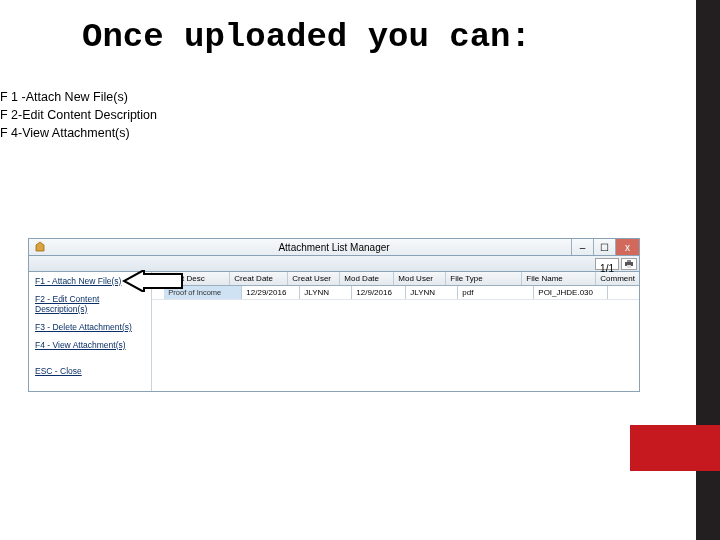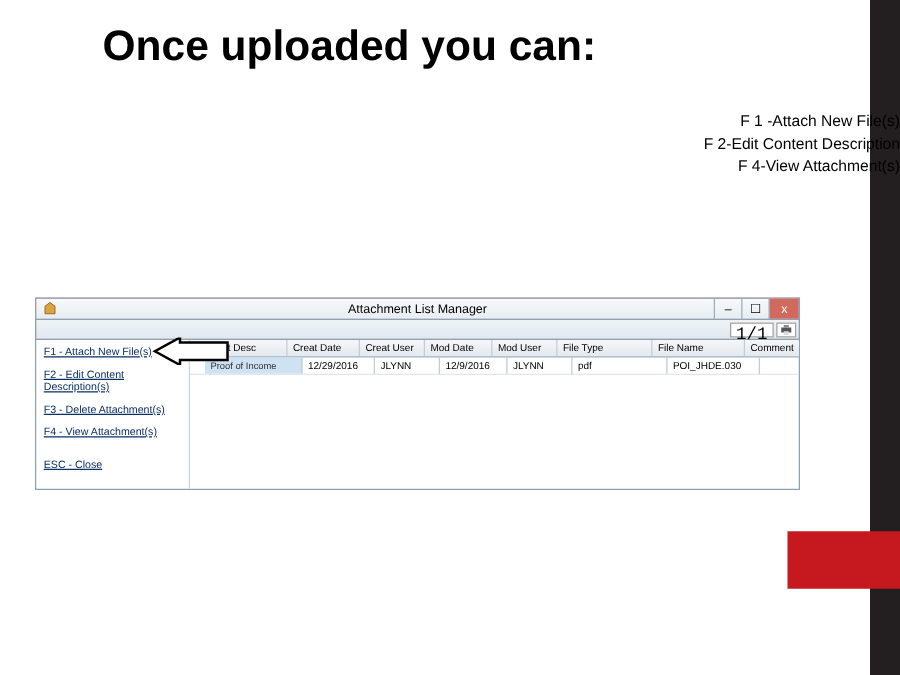--- a/index.html
+++ b/index.html
@@ -16,7 +16,7 @@
     position: absolute;
     left: 82px;
     top: 18px;
-    font-family: Liberation Sans, sans-serif;
+    font-family: Liberation Mono, monospace;
     font-size: 34px;
     font-weight: 700;
     color: #000;

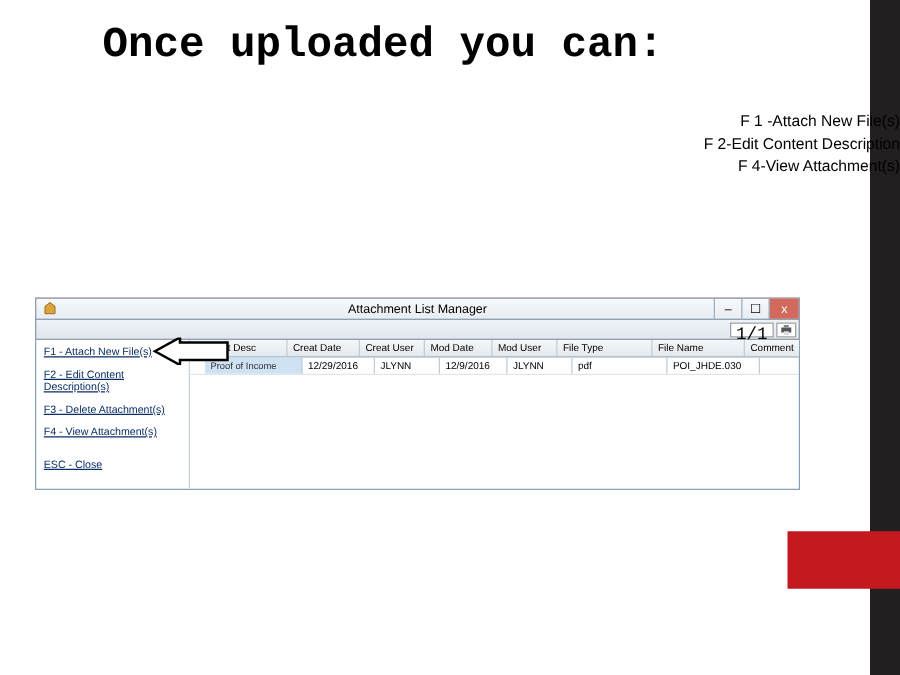--- a/index.html
+++ b/index.html
@@ -26,7 +26,7 @@
     left: 0;
     right: 0;
     top: 88px;
-    text-align: right;
+    text-align: left;
     font-size: 12.5px;
     line-height: 1.45;
     color: #000;

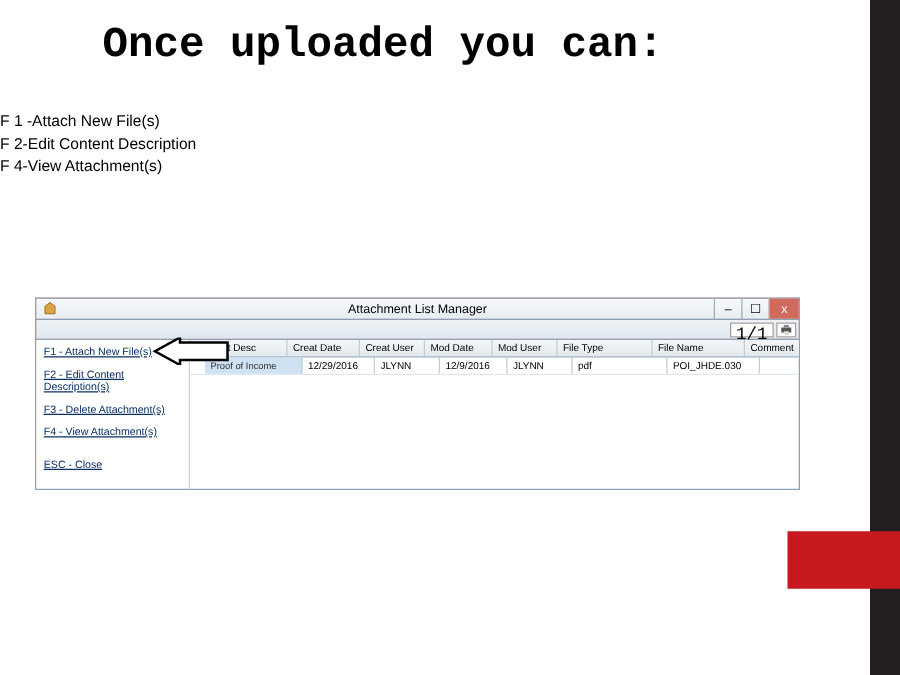--- a/index.html
+++ b/index.html
@@ -89,13 +89,12 @@
     gap:2px;
   }
   .menu-count {
-    font-size: 14px;
+    font-size: 10px;
     background:#fff;
     border:1px solid #a0a0a0;
     padding:4px 4px;
     height:12px;
     line-height:11px;
-    font-family:Liberation Mono, monospace;
   }
   .menu-iconbtn {
     width:16px; height:12px;

